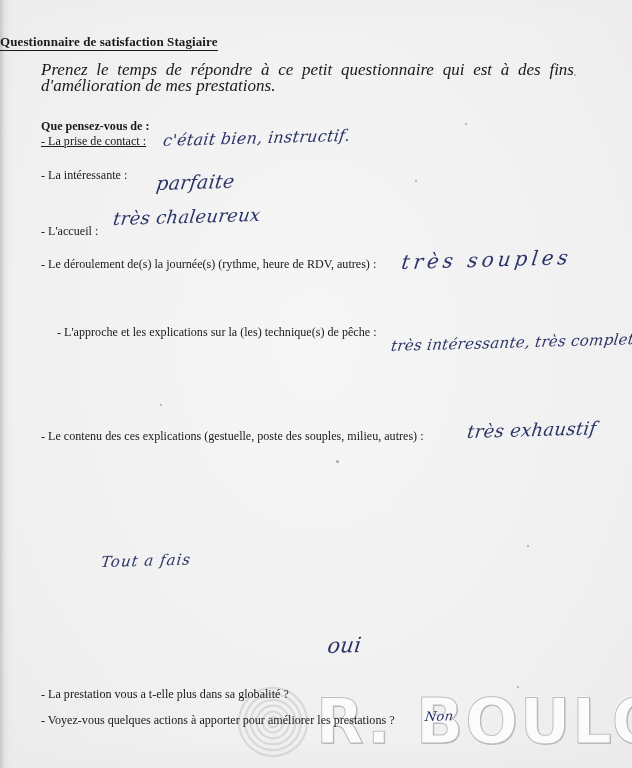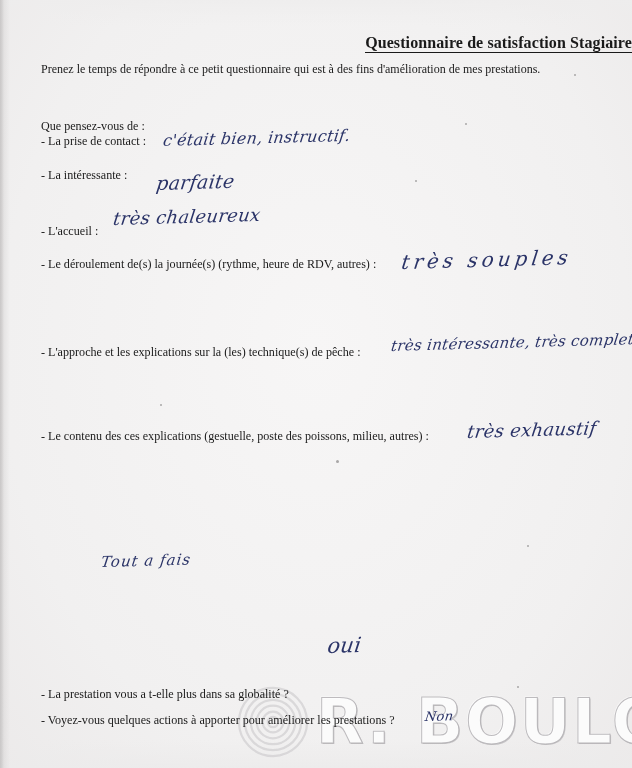--- a/index.html
+++ b/index.html
@@ -79,8 +79,8 @@
     position: absolute;
     left: 0; right: 0;
     top: 34px;
-    text-align: right;
-    font-size: 16px;
+    text-align: left;
+    font-size: 13px;
     font-weight: 700;
     letter-spacing: .1px;
   }

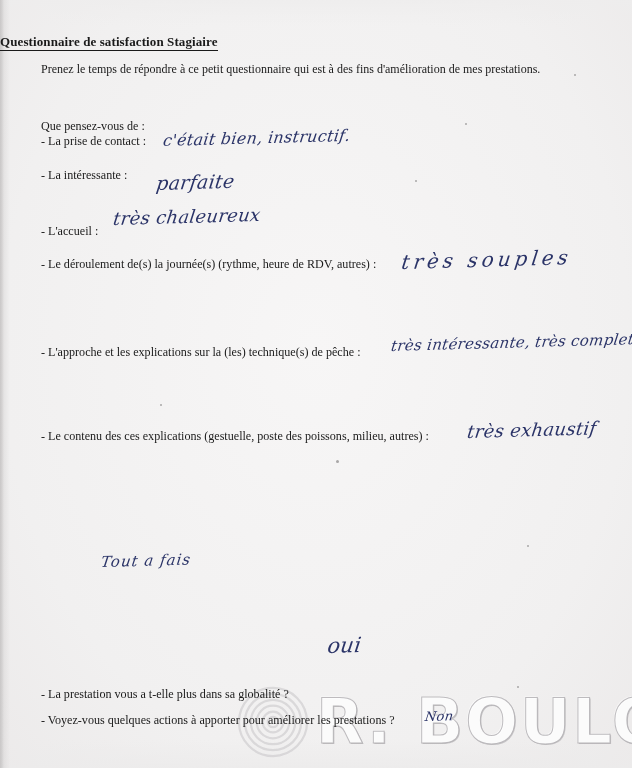--- a/index.html
+++ b/index.html
@@ -93,10 +93,11 @@
     left: 41px;
     top: 62px;
     width: 533px;
-    font-size: 12px;
+    font-size: 17px;
     line-height: 15.5px;
     text-align: justify;
     text-justify: inter-word;
+    font-style: italic;
   }
   .lead {
     position: absolute;

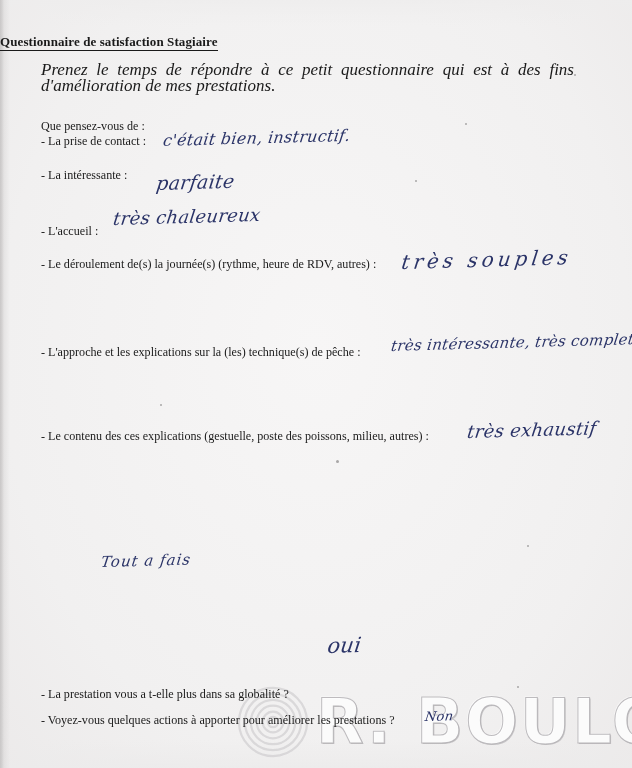--- a/index.html
+++ b/index.html
@@ -105,6 +105,7 @@
     top: 119px;
     font-size: 12.1px;
     line-height: 15px;
+    font-weight: bold;
   }
 
   .q {

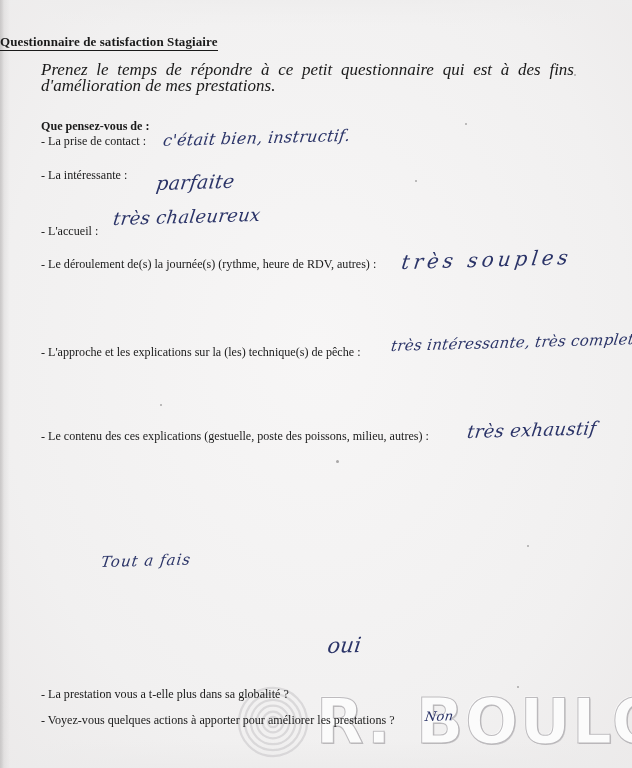--- a/index.html
+++ b/index.html
@@ -184,7 +184,7 @@
 
     <div class="lead">Que pensez-vous de :</div>
 
-    <div class="q" style="top:134px;">
+    <div class="q" style="top:134px;text-decoration:underline;">
       <span class="qtext">- La prise de contact :</span>
     </div>
     <div class="hw hw-abs" style="left:162px;top:131px;font-size:16px;">c'était bien, instructif.</div>

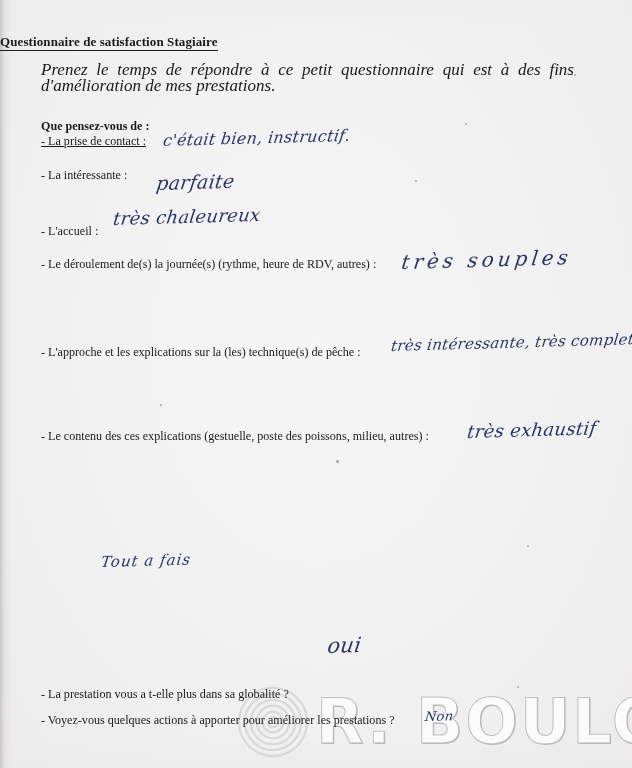--- a/index.html
+++ b/index.html
@@ -204,7 +204,7 @@
     </div>
     <div class="hw hw-abs" style="left:400px;top:250px;font-size:20px;letter-spacing:4px;">très souples</div>
 
-    <div class="q" style="top:345px;">
+    <div class="q" style="top:325px;margin-left:16px;">
       <span class="qtext">- L'approche et les explications sur la (les) technique(s) de pêche :</span>
     </div>
     <div class="hw hw-abs" style="left:390px;top:337px;font-size:15px;">très intéressante, très complet.</div>

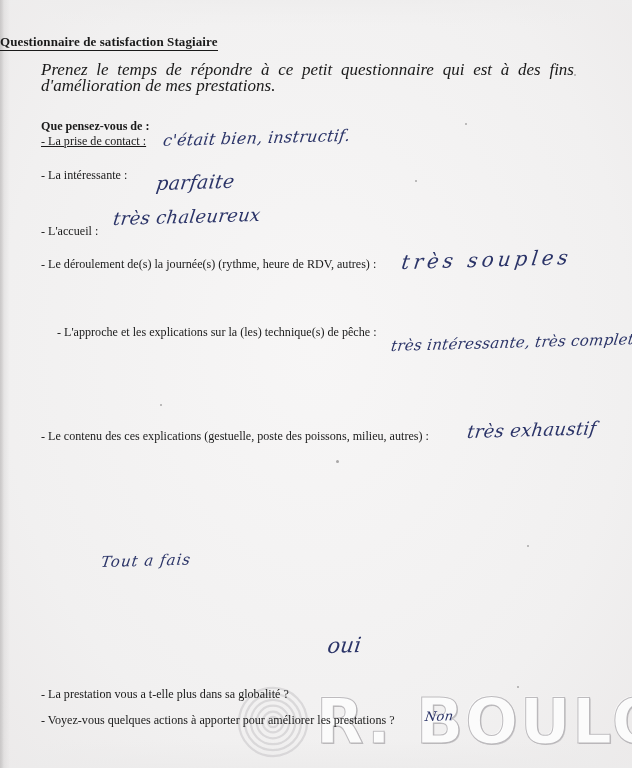--- a/index.html
+++ b/index.html
@@ -210,7 +210,7 @@
     <div class="hw hw-abs" style="left:390px;top:337px;font-size:15px;">très intéressante, très complet.</div>
 
     <div class="q" style="top:429px;">
-      <span class="qtext">- Le contenu des ces explications (gestuelle, poste des poissons, milieu, autres) :</span>
+      <span class="qtext">- Le contenu des ces explications (gestuelle, poste des souples, milieu, autres) :</span>
     </div>
     <div class="hw hw-abs" style="left:466px;top:421px;font-size:18px;">très exhaustif</div>
 

